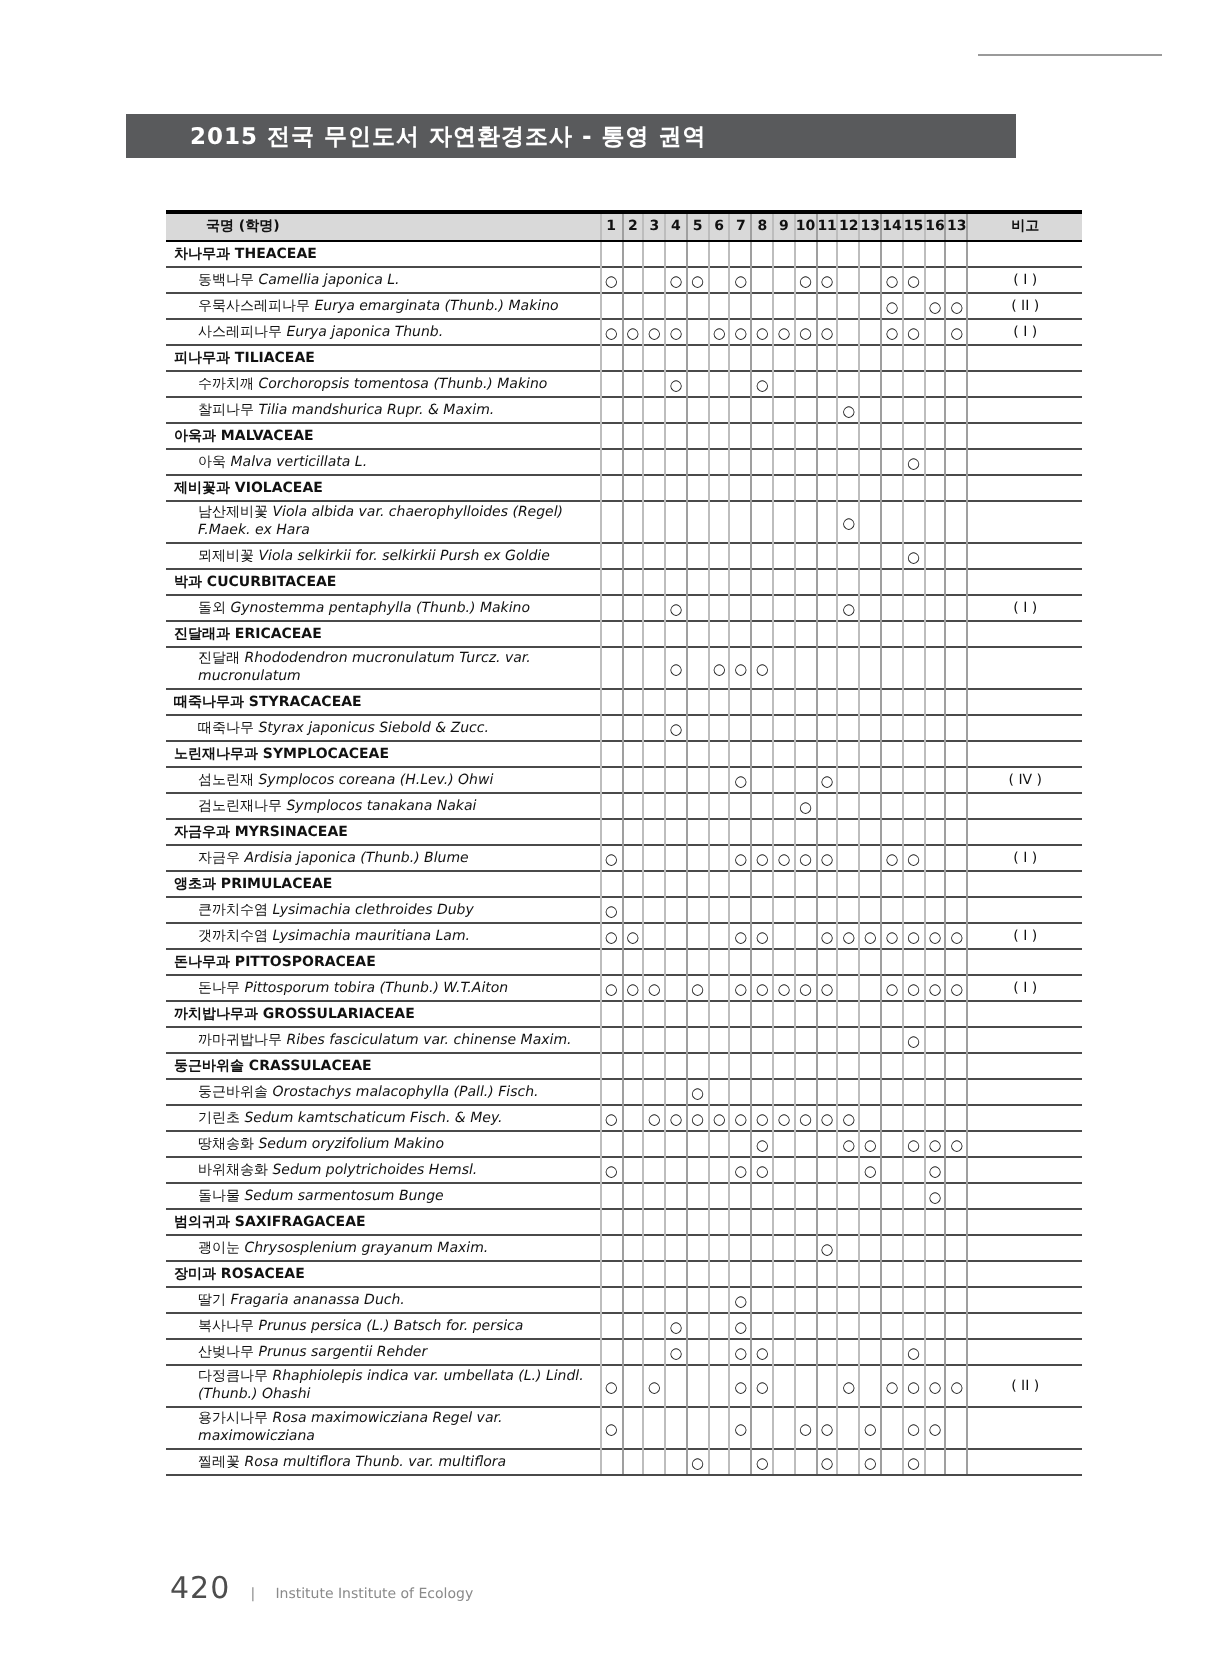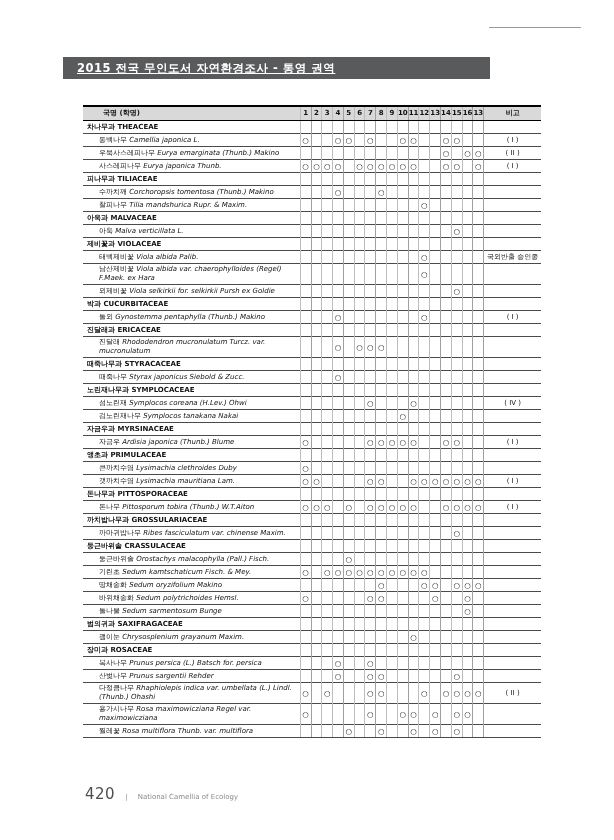--- a/index.html
+++ b/index.html
@@ -12,7 +12,7 @@
   .banner {
     position:absolute; left:63px; top:57px; width:413px; height:22px;
     background:#595a5c; color:#ffffff; font-size:11.5px; font-weight:bold;
-    line-height:22px; padding-left:14px; letter-spacing:0.5px; white-space:nowrap;text-decoration:underline;
+    line-height:22px; padding-left:32px; letter-spacing:0.5px; white-space:nowrap;
   }
   table.sp {
     position:absolute; left:83px; top:105px; width:458px;

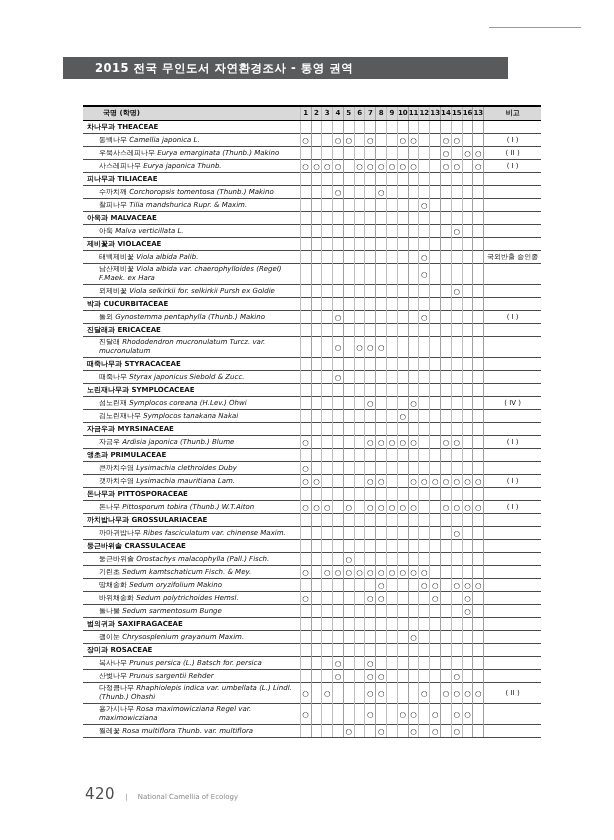--- a/index.html
+++ b/index.html
@@ -312,27 +312,6 @@
           <td class="remark thick"></td>
         </tr>
         <tr class="species">
-          <td class="name">태백제비꽃 <i>Viola albida Palib.</i></td>
-          <td class="site"></td>
-          <td class="site thick"></td>
-          <td class="site"></td>
-          <td class="site"></td>
-          <td class="site thick"></td>
-          <td class="site"></td>
-          <td class="site"></td>
-          <td class="site thick"></td>
-          <td class="site"></td>
-          <td class="site"></td>
-          <td class="site thick"></td>
-          <td class="site">○</td>
-          <td class="site"></td>
-          <td class="site thick"></td>
-          <td class="site"></td>
-          <td class="site"></td>
-          <td class="site thick"></td>
-          <td class="remark thick">국외반출 승인종</td>
-        </tr>
-        <tr class="species">
           <td class="name">남산제비꽃 <i>Viola albida var. chaerophylloides (Regel) F.Maek. ex Hara</i></td>
           <td class="site"></td>
           <td class="site thick"></td>

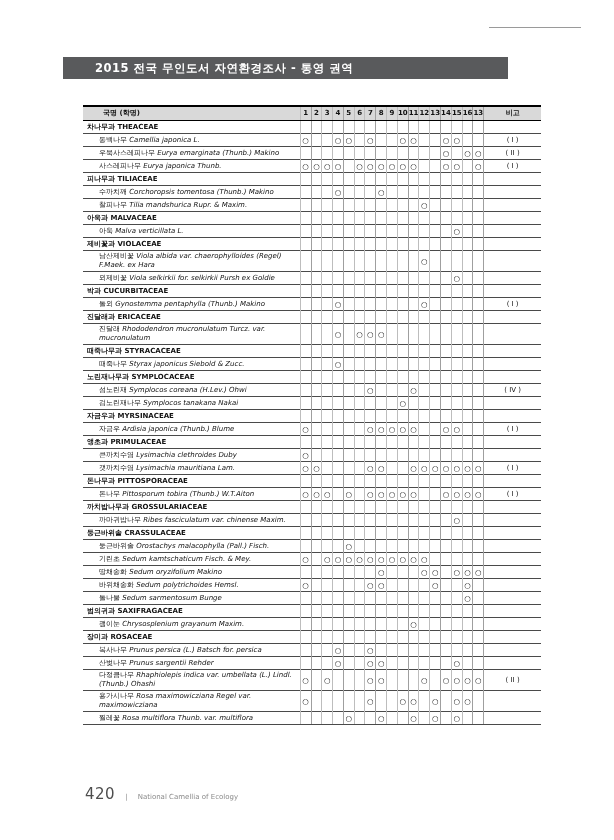--- a/index.html
+++ b/index.html
@@ -921,6 +921,27 @@
           <td class="remark thick"></td>
         </tr>
         <tr class="species">
+          <td class="name">딸기 <i>Fragaria ananassa Duch.</i></td>
+          <td class="site"></td>
+          <td class="site thick"></td>
+          <td class="site"></td>
+          <td class="site"></td>
+          <td class="site thick"></td>
+          <td class="site"></td>
+          <td class="site">○</td>
+          <td class="site thick"></td>
+          <td class="site"></td>
+          <td class="site"></td>
+          <td class="site thick"></td>
+          <td class="site"></td>
+          <td class="site"></td>
+          <td class="site thick"></td>
+          <td class="site"></td>
+          <td class="site"></td>
+          <td class="site thick"></td>
+          <td class="remark thick"></td>
+        </tr>
+        <tr class="species">
           <td class="name">복사나무 <i>Prunus persica (L.) Batsch for. persica</i></td>
           <td class="site"></td>
           <td class="site thick"></td>

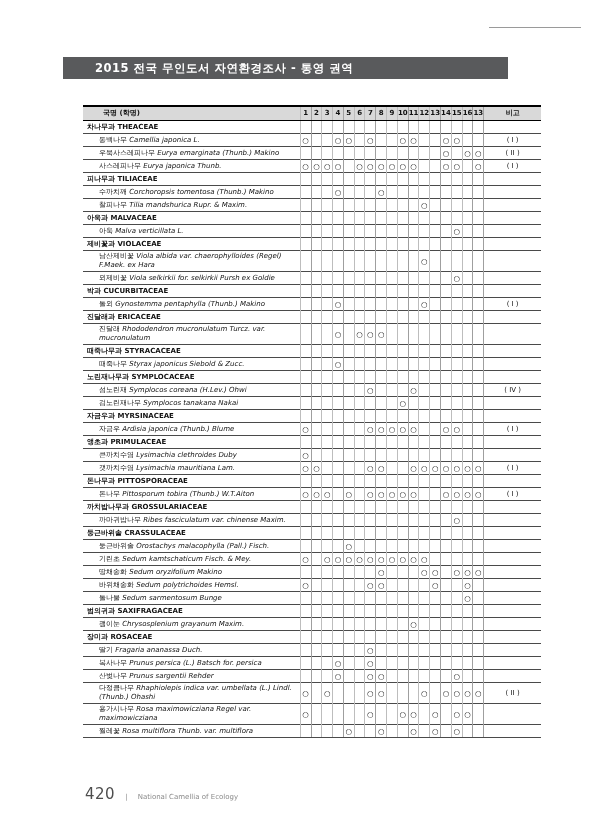--- a/index.html
+++ b/index.html
@@ -1052,7 +1052,7 @@
   <div class="footer">
     <span class="pageno">420</span>
     <span class="sep">|</span>
-    <span class="org">National Camellia of Ecology</span>
+    <span class="org">Institute Institute of Ecology</span>
   </div>
 </div>
 

